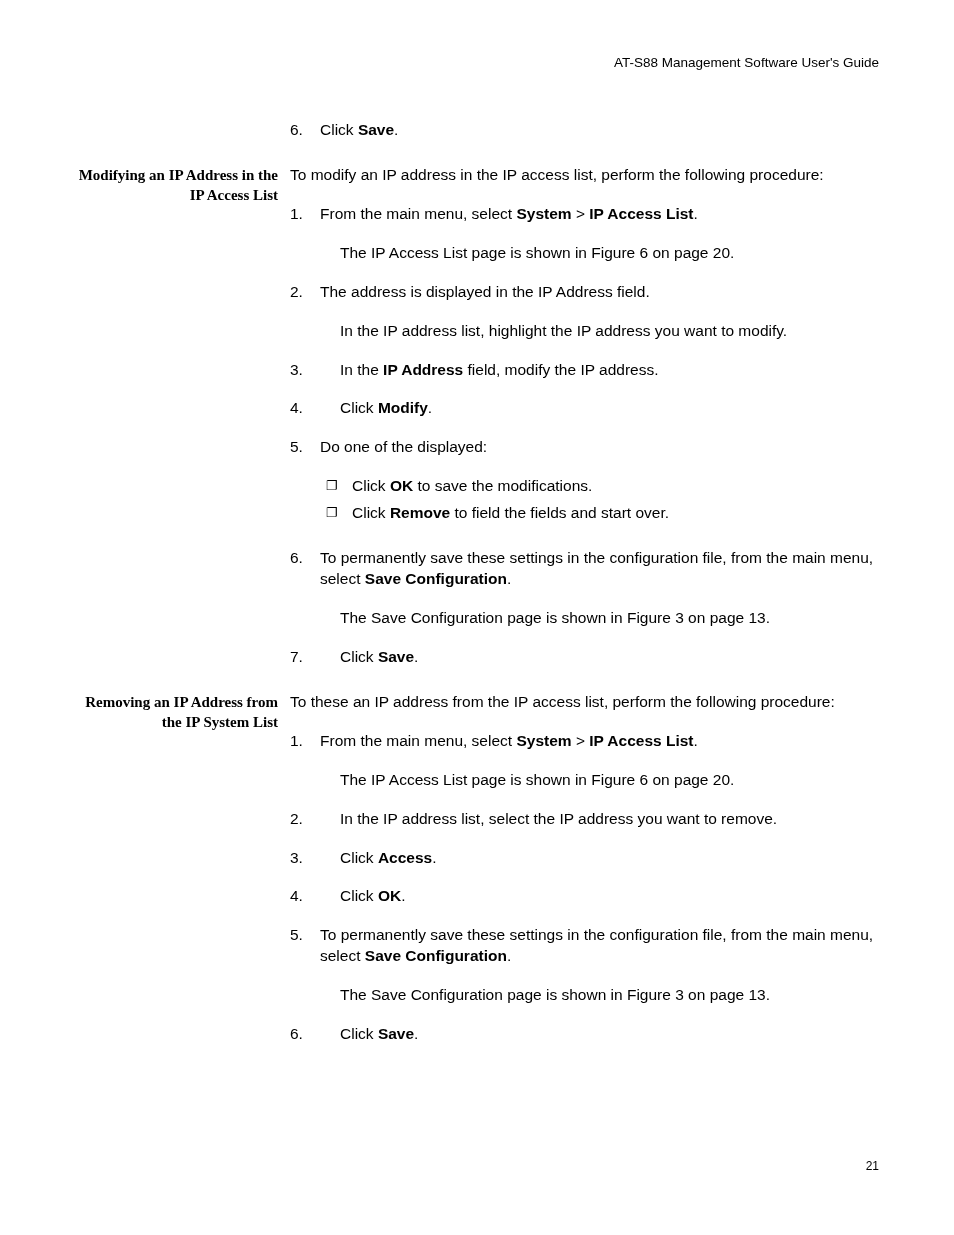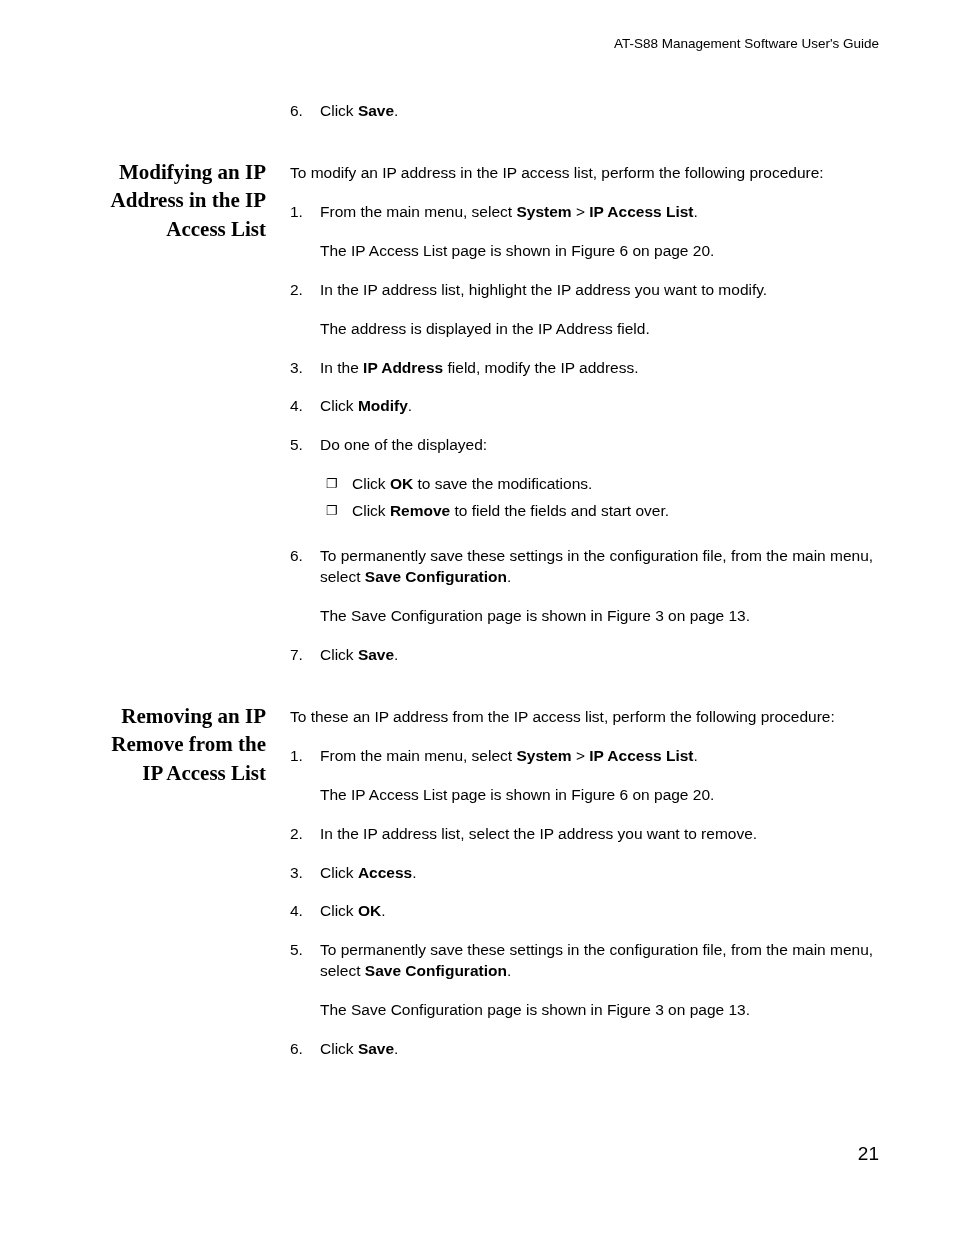--- a/index.html
+++ b/index.html
@@ -14,7 +14,7 @@
     box-sizing: border-box;
   }
   .page {
-    padding: 36px 75px 0 75px;
+    padding: 55px 75px 0 75px;
     box-sizing: border-box;
     position: relative;
     height: 100%;

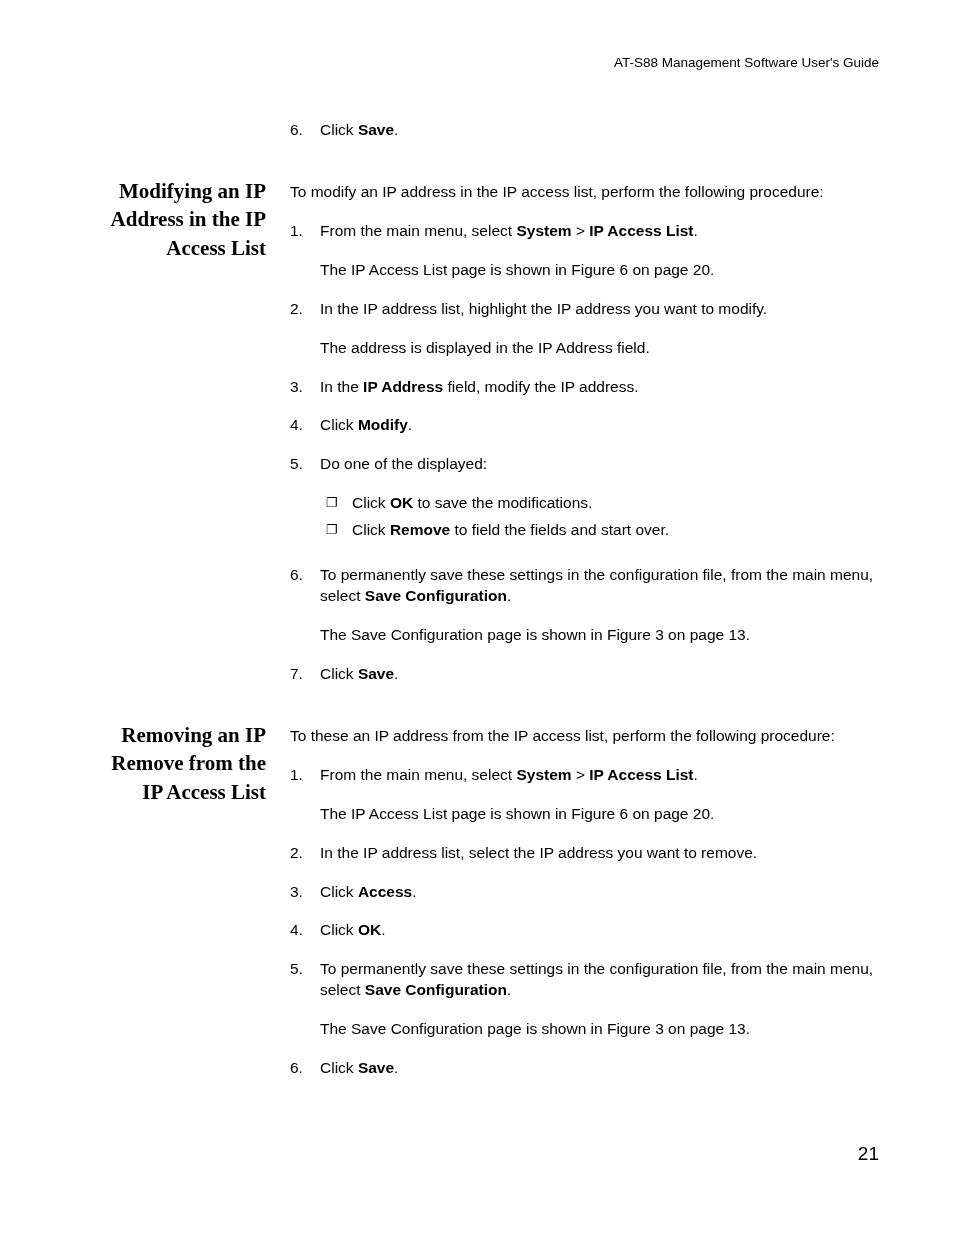--- a/index.html
+++ b/index.html
@@ -42,8 +42,8 @@
   .left h2 {
     font-family: "Times New Roman", Times, serif;
     font-weight: bold;
-    font-size: 21px;
-    margin: 12px;
+    font-size: 15px;
+    margin: 0;
     line-height: 1.35;
   }
   .right {

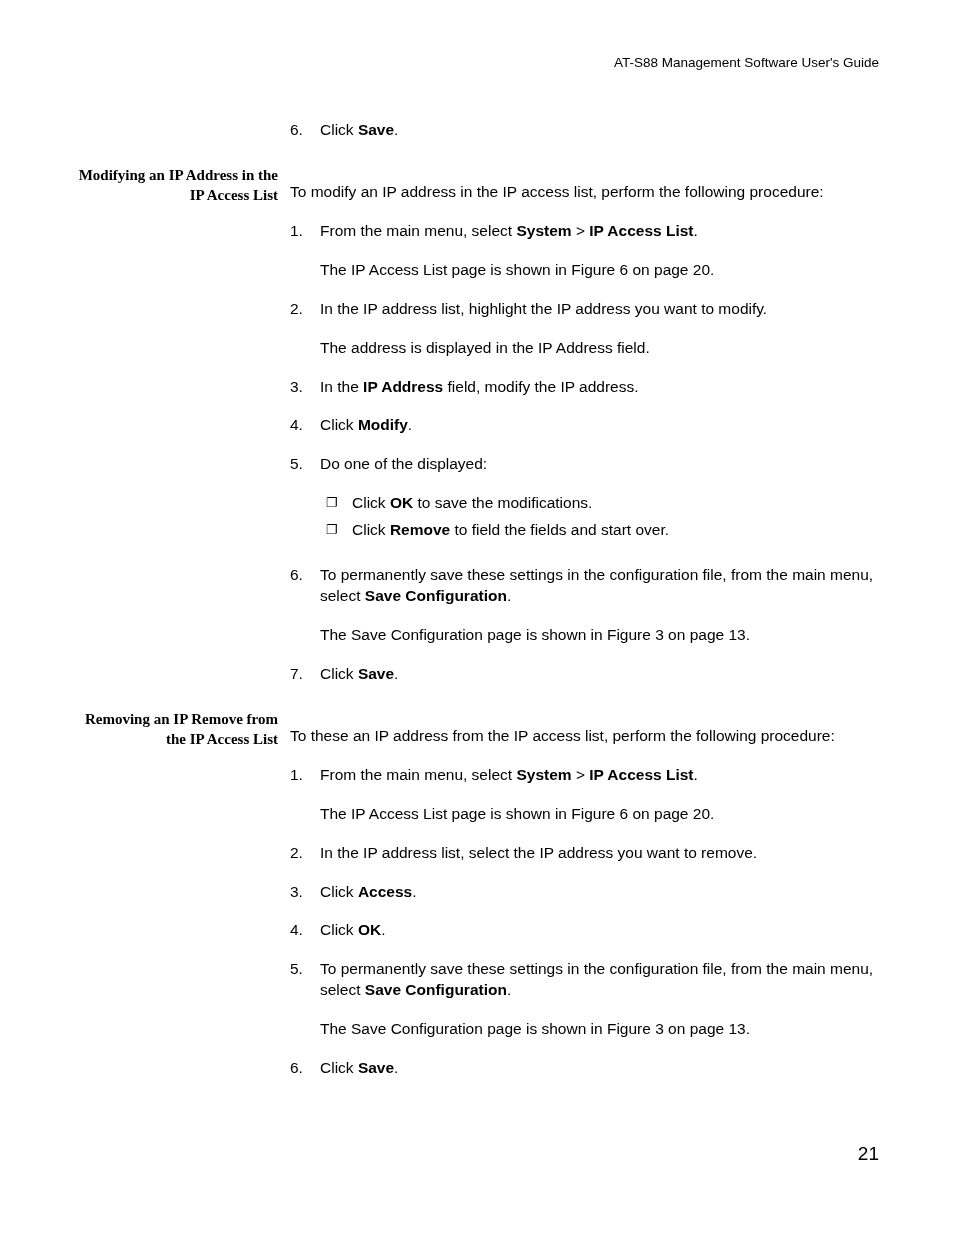--- a/index.html
+++ b/index.html
@@ -52,7 +52,7 @@
     line-height: 1.35;
   }
   .right p {
-    margin: 17px 0 18px 0;
+    margin: 0 0 18px 0;
   }
   .ol {
     margin: 0;

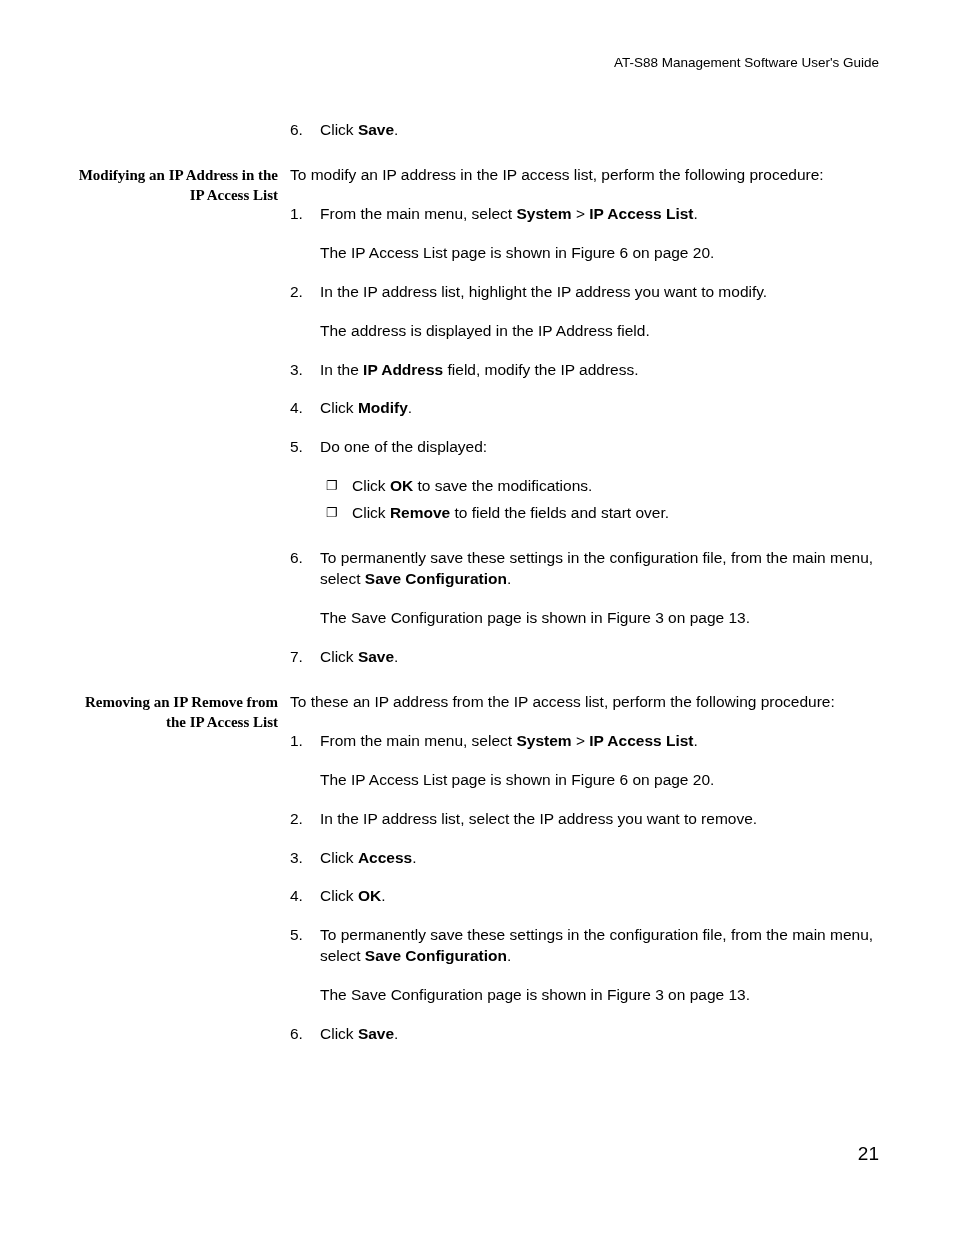--- a/index.html
+++ b/index.html
@@ -75,6 +75,7 @@
   }
   .ol > li > .body p:last-child {
     margin-bottom: 0;
+    margin-left: 20px;
   }
   .sub {
     margin: 0;

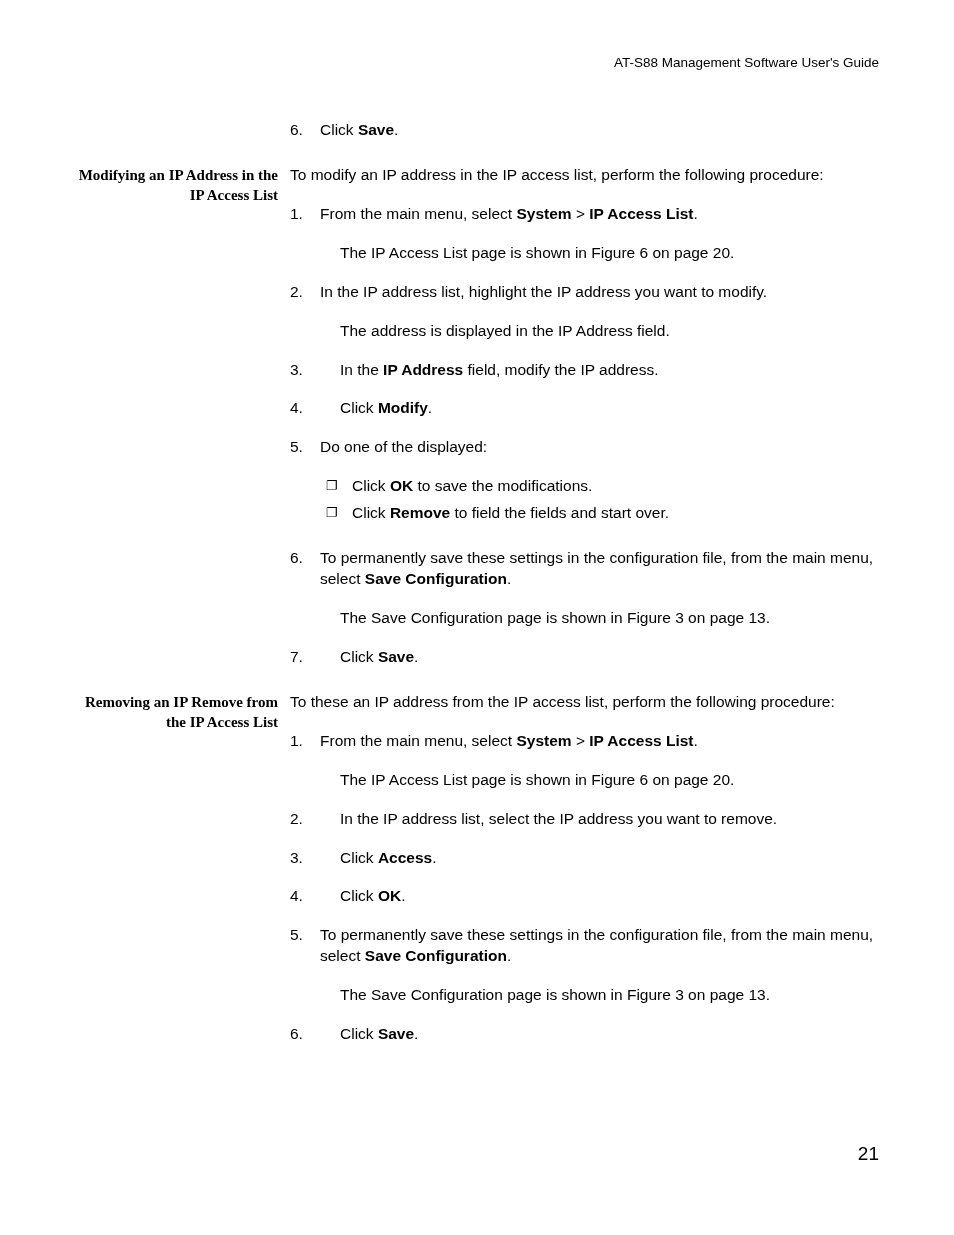--- a/index.html
+++ b/index.html
@@ -146,8 +146,8 @@
             <li>
               <span class="num">2.</span>
               <span class="body">
+                <p>The address is displayed in the IP Address field.</p>
                 <p><span>In the IP address list, highlight the IP address you want to modify.</span></p>
-                <p>The address is displayed in the IP Address field.</p>
               </span>
             </li>
             <li>

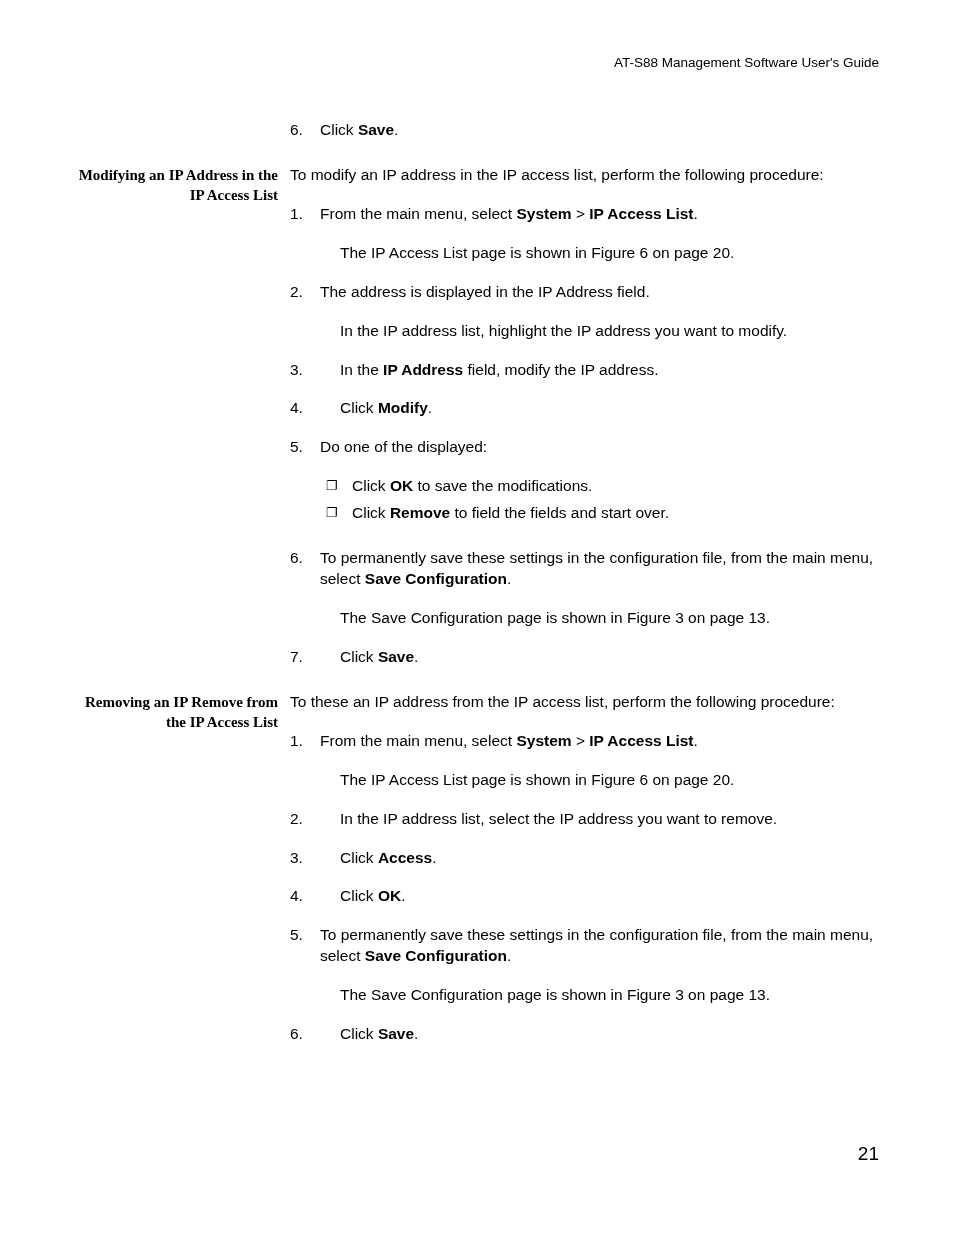--- a/index.html
+++ b/index.html
@@ -199,7 +199,7 @@
 
     <div class="row">
       <div class="left">
-        <h2>Removing an IP Remove from the IP Access List</h2>
+        <h2>Removing an IP Address from the IP System List</h2>
       </div>
       <div class="right">
         <p>To these an IP address from the IP access list, perform the following procedure:</p>

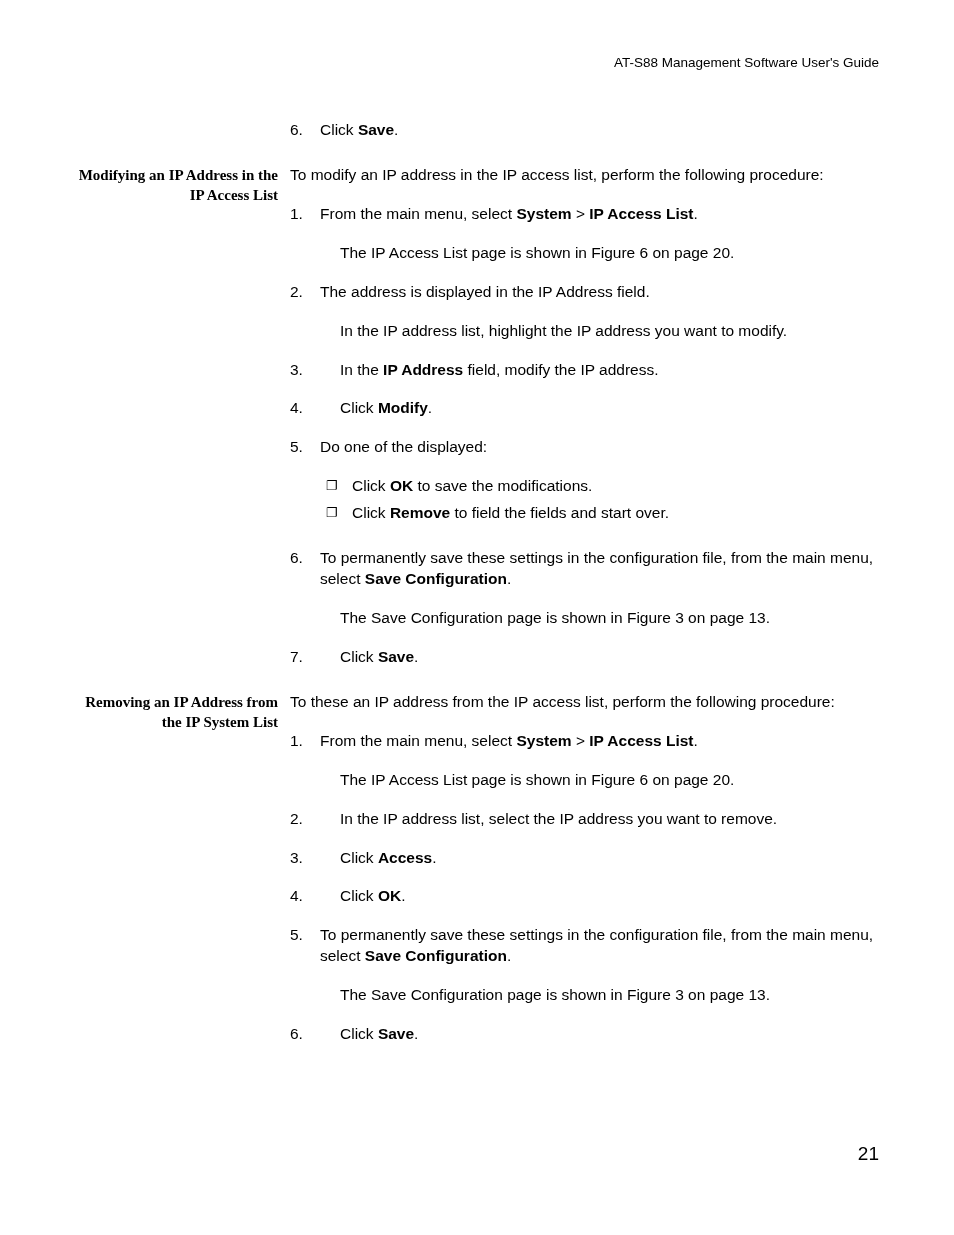--- a/index.html
+++ b/index.html
@@ -98,9 +98,9 @@
   b { font-weight: bold; }
   .pgnum {
     position: absolute;
-    bottom: 70px;
+    bottom: 62px;
     right: 75px;
-    font-size: 19px;
+    font-size: 12px;
   }
   .sect-gap { height: 6px; }
 </style>

